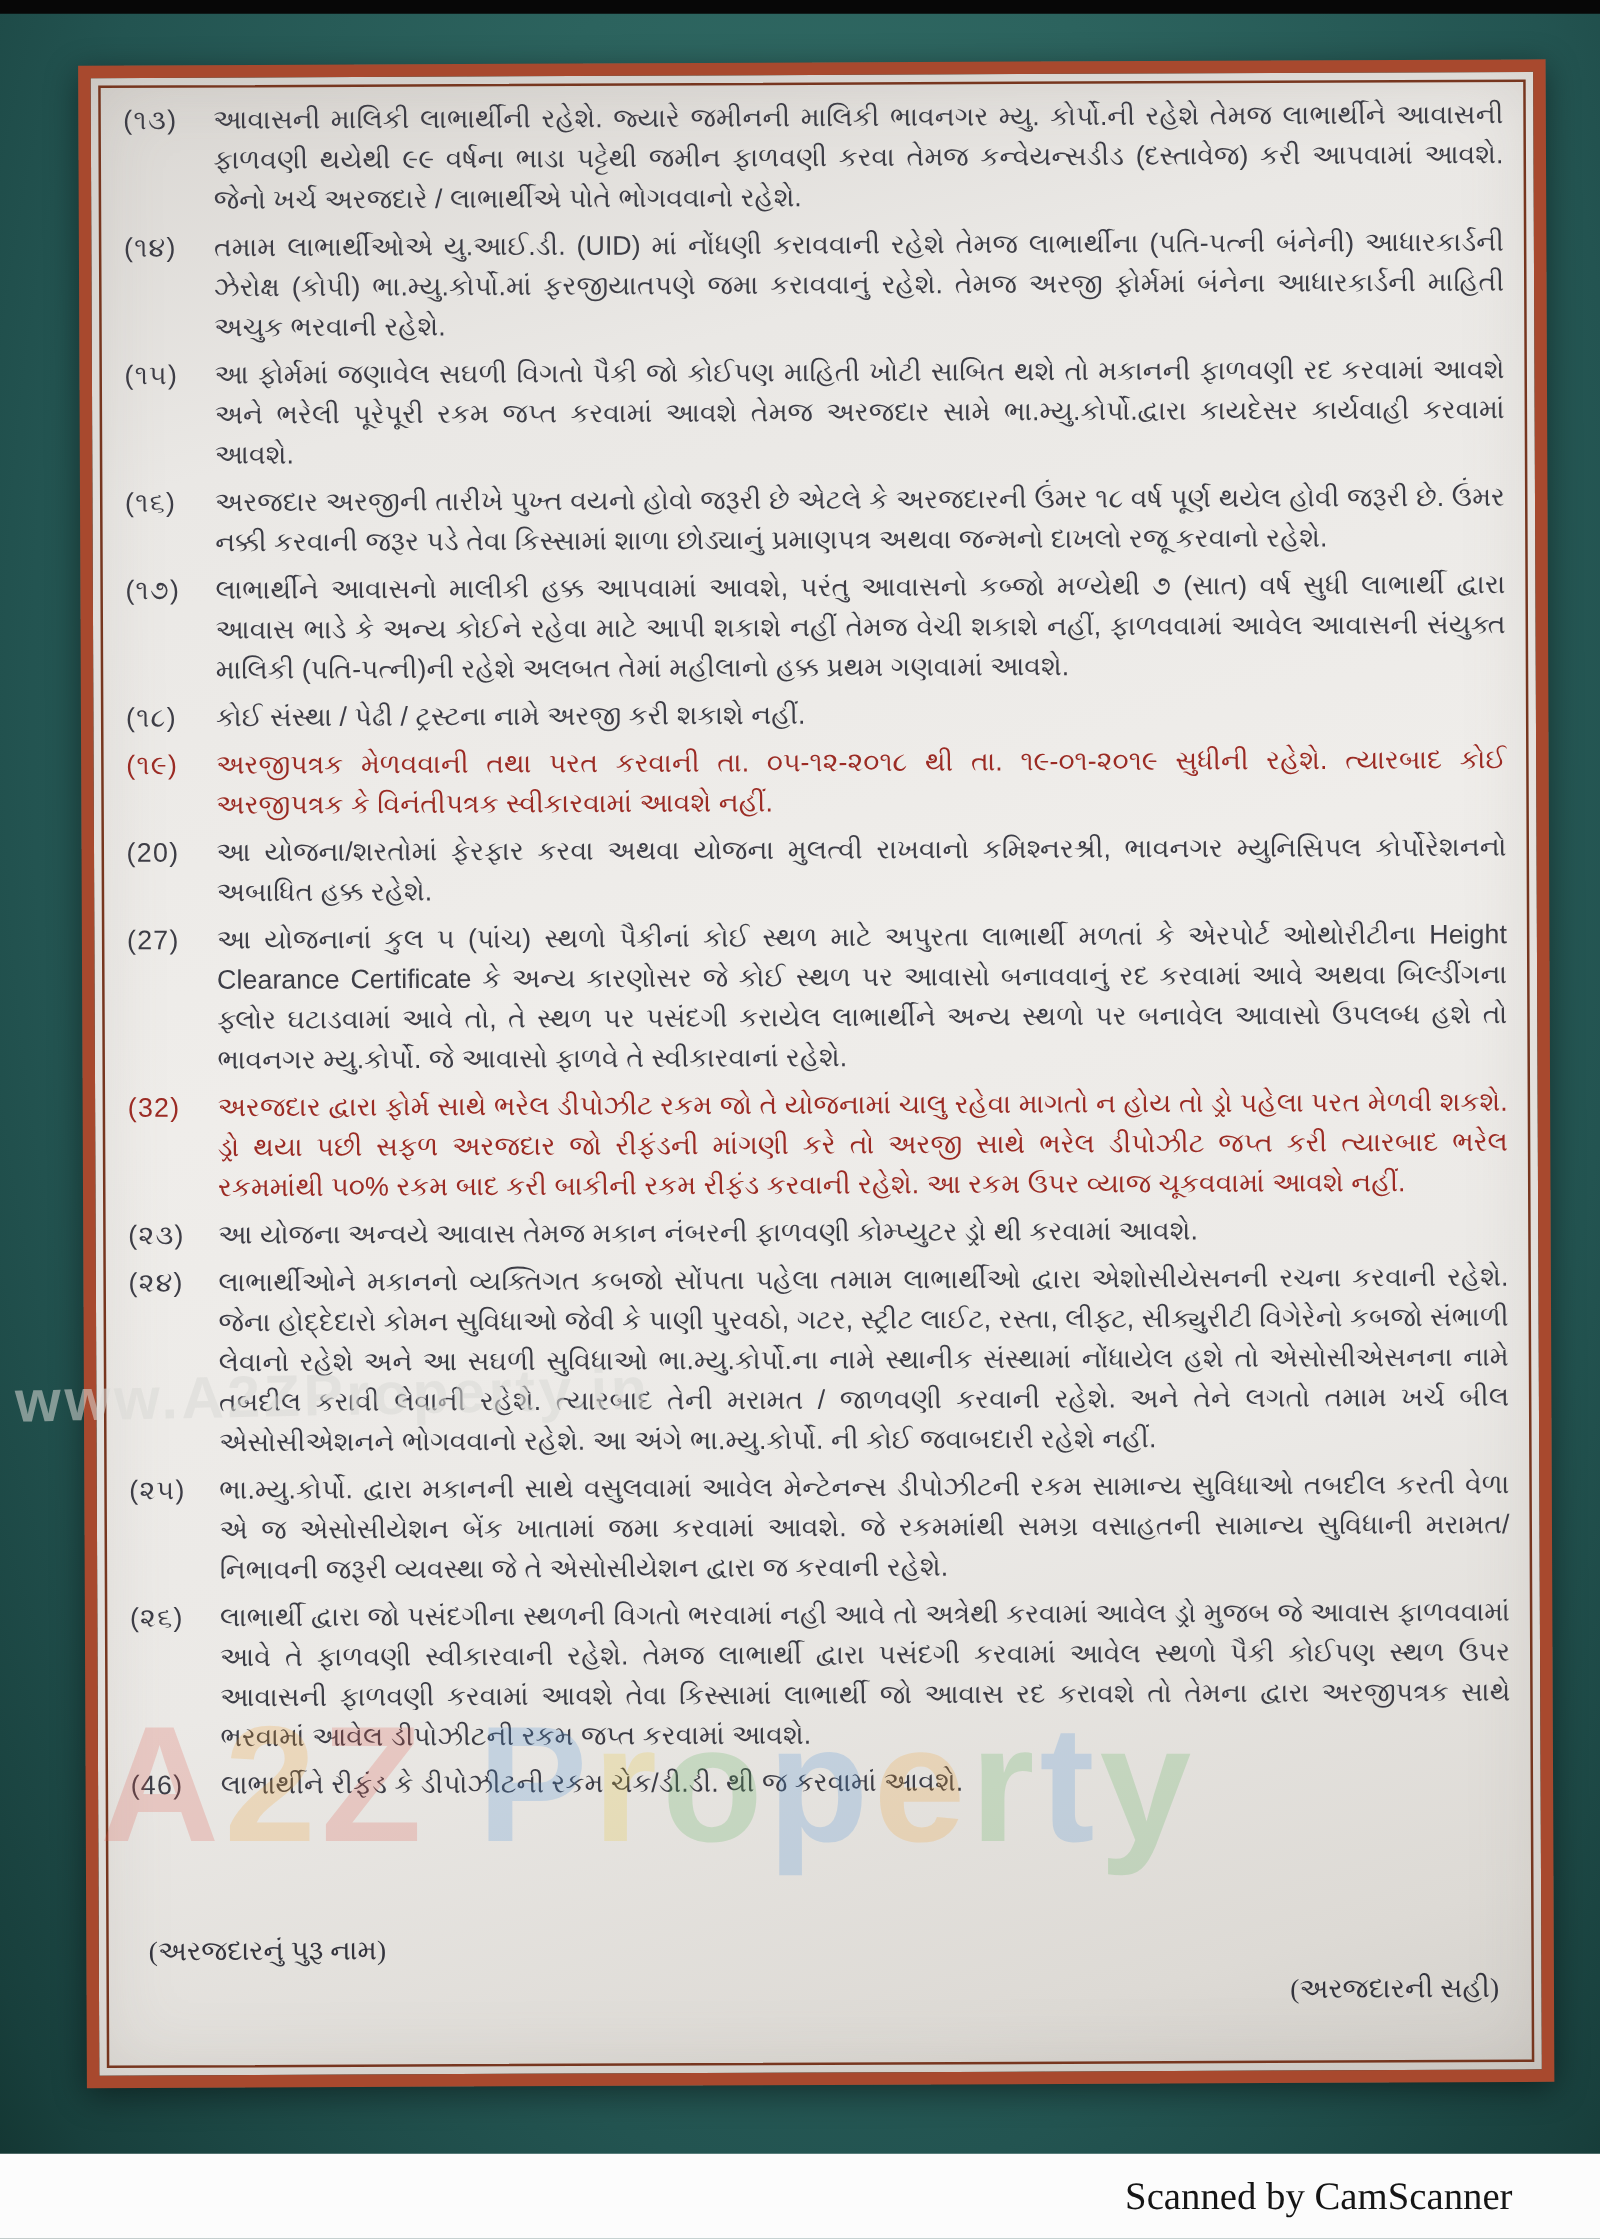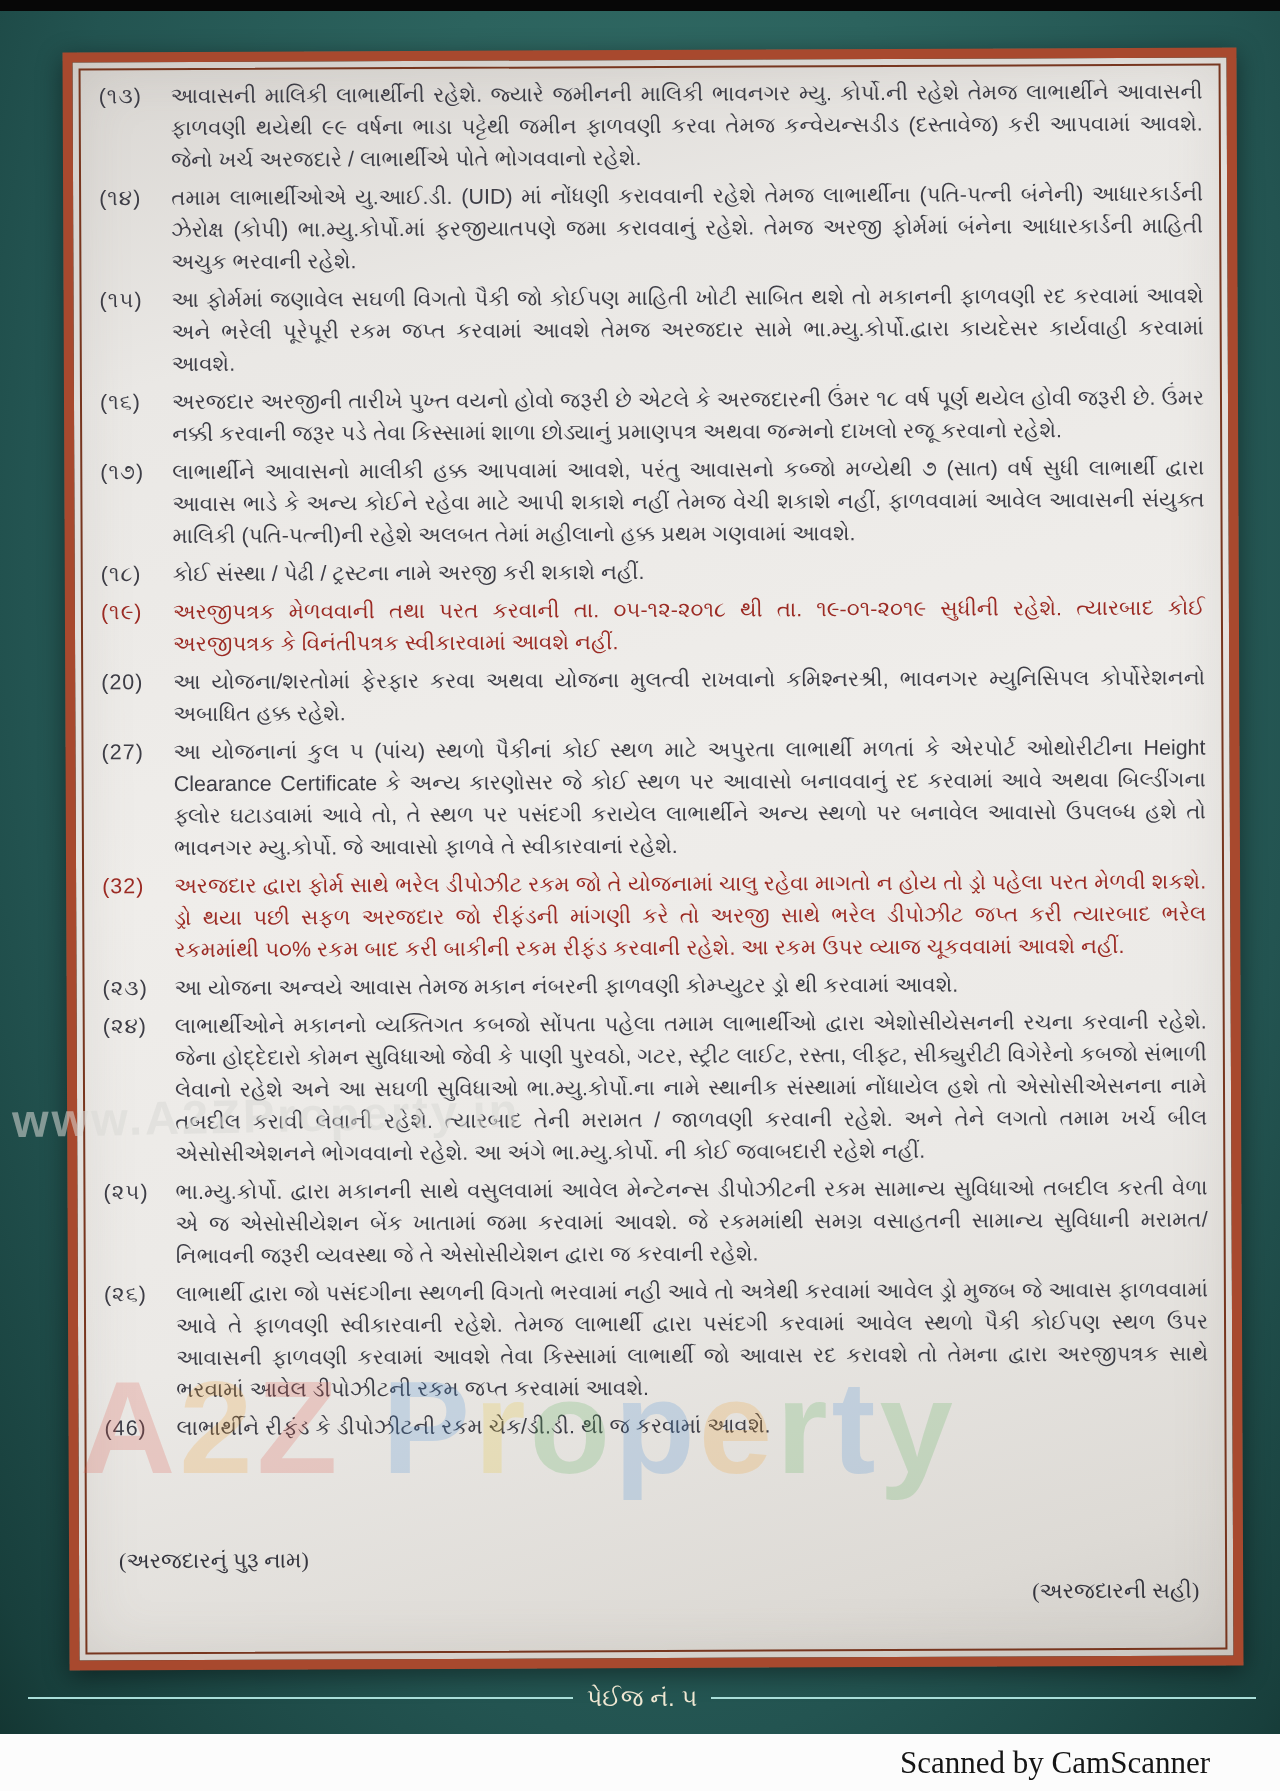--- a/index.html
+++ b/index.html
@@ -183,11 +183,6 @@
   <div class="watermark-url">www.A2ZProperty.in</div>
   <div class="watermark-brand" id="brand-wm"><span style="color: rgb(224, 90, 78);">A</span><span style="color: rgb(240, 160, 48);">2</span><span style="color: rgb(224, 90, 78);">Z</span><span style="color: rgb(0, 0, 0);"> </span><span style="color: rgb(74, 144, 217);">P</span><span style="color: rgb(232, 197, 50);">r</span><span style="color: rgb(88, 176, 88);">o</span><span style="color: rgb(74, 144, 217);">p</span><span style="color: rgb(240, 160, 48);">e</span><span style="color: rgb(88, 176, 88);">r</span><span style="color: rgb(74, 144, 217);">t</span><span style="color: rgb(88, 176, 88);">y</span></div>
 
-  <div class="footer-band">
-    <div class="rule left"></div>
-    <span class="page-label">પેઈજ નં. ૫</span>
-    <div class="rule right"></div>
-  </div>
 
   <div class="camscanner-strip">
     <span>Scanned by CamScanner</span>

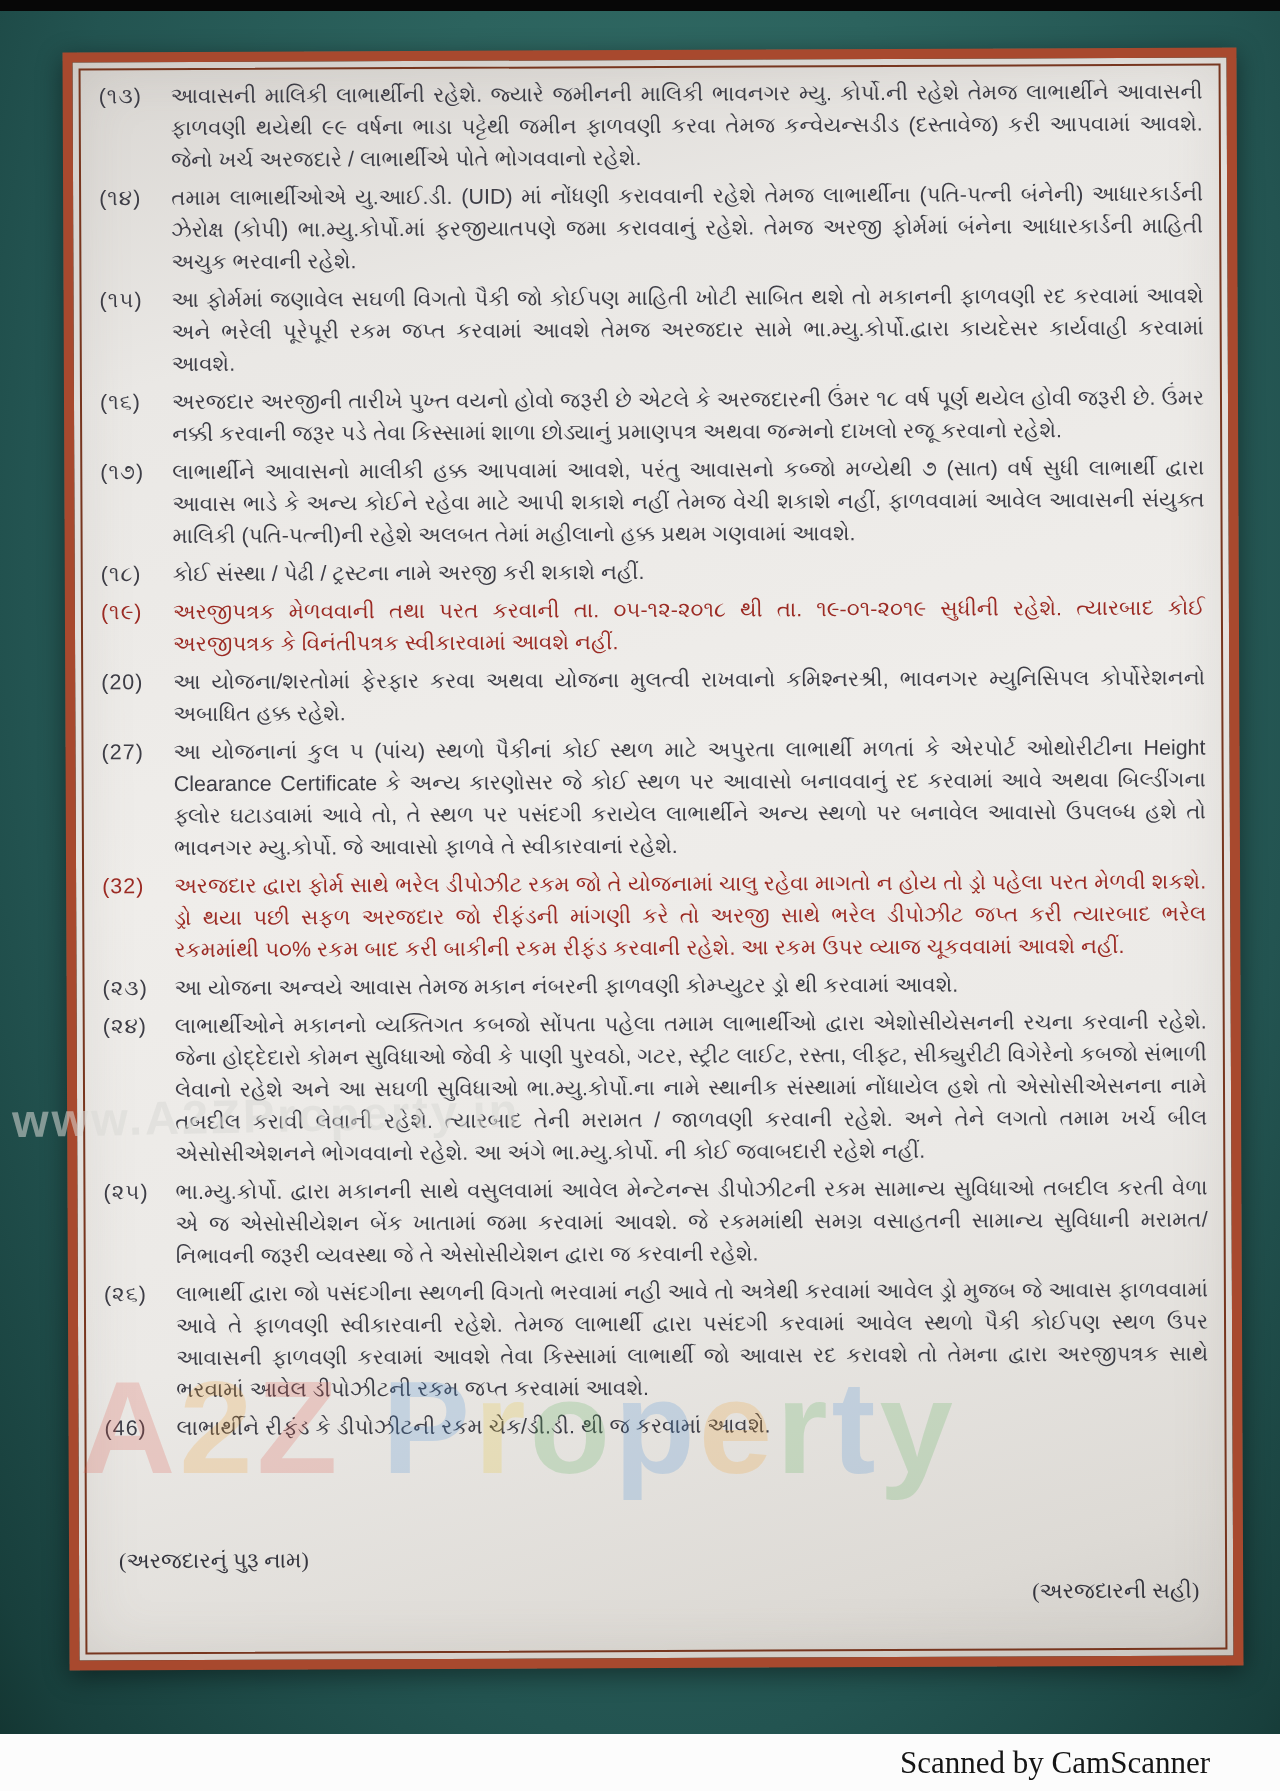--- a/index.html
+++ b/index.html
@@ -82,7 +82,7 @@
   }
   
   .camscanner-strip{
-    position:absolute;left:0;bottom:0;width:1280px;height:57px;
+    position:absolute;left:0;bottom:0;width:1280px;height:68px;
     background:#fcfcfc;
     display:flex;align-items:center;justify-content:flex-end;
   }

